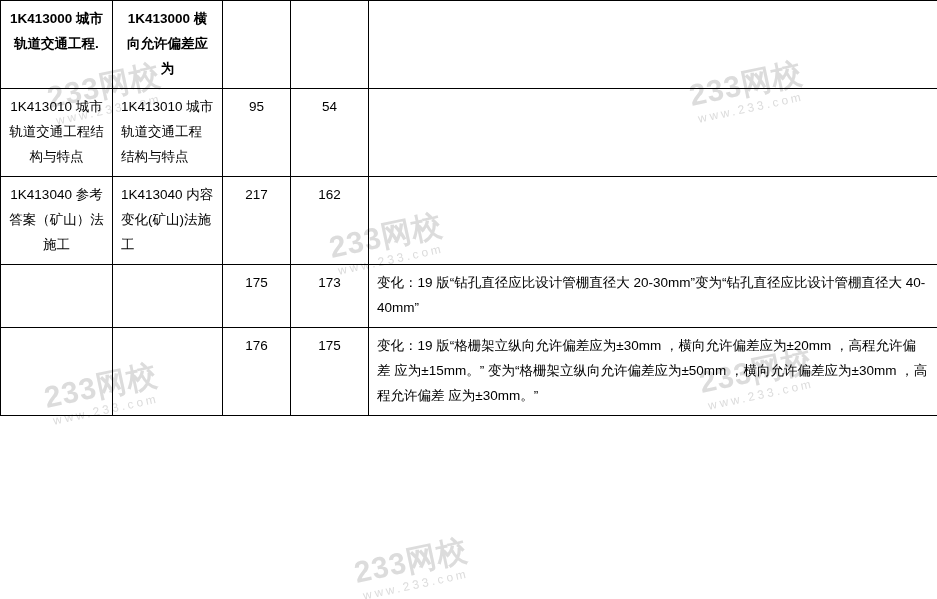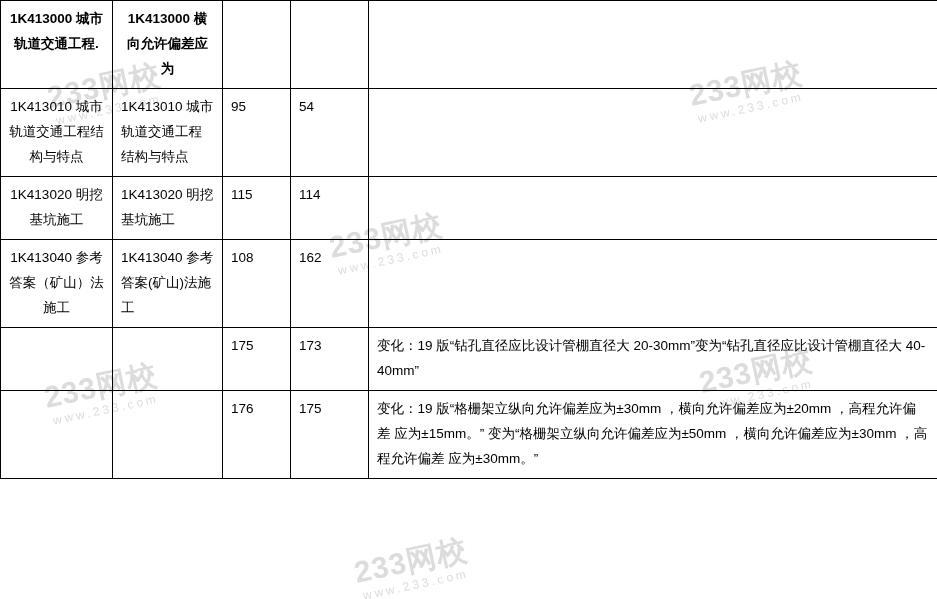--- a/index.html
+++ b/index.html
@@ -49,7 +49,7 @@
   .bold { font-weight: bold; }
 
   .num {
-    text-align: left;
+    text-align: center;
     padding-left: 8px;
     margin-left: 12px;
   }

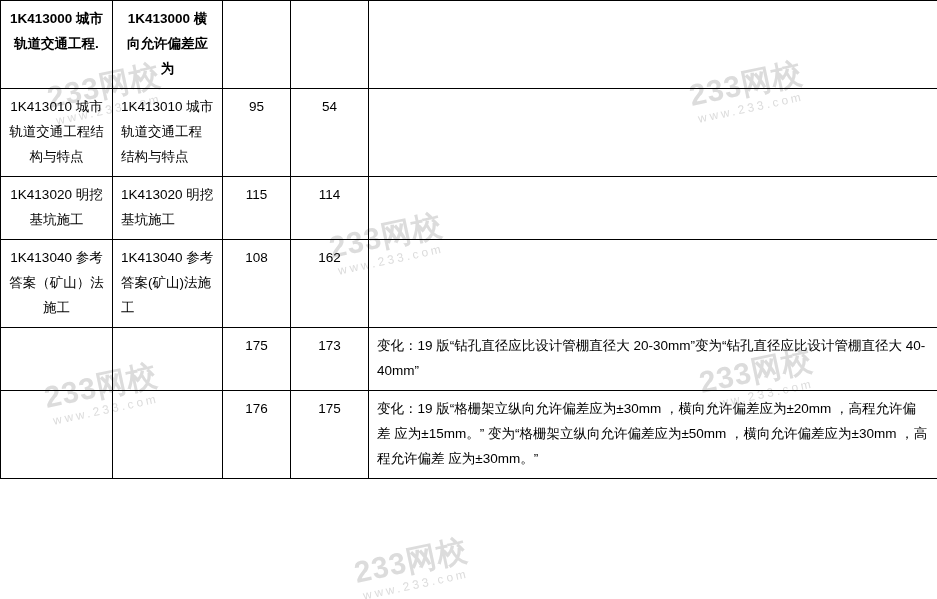--- a/index.html
+++ b/index.html
@@ -137,13 +137,6 @@
         <td class="c4 cell-left"></td>
       </tr>
 
-      <tr>
-        <td class="c0 cell-center">1K413020 明挖基坑施工</td>
-        <td class="c1 cell-left">1K413020 明挖基坑施工</td>
-        <td class="c2 num">115</td>
-        <td class="c3 num">114</td>
-        <td class="c4 cell-left"></td>
-      </tr>
 
 
 

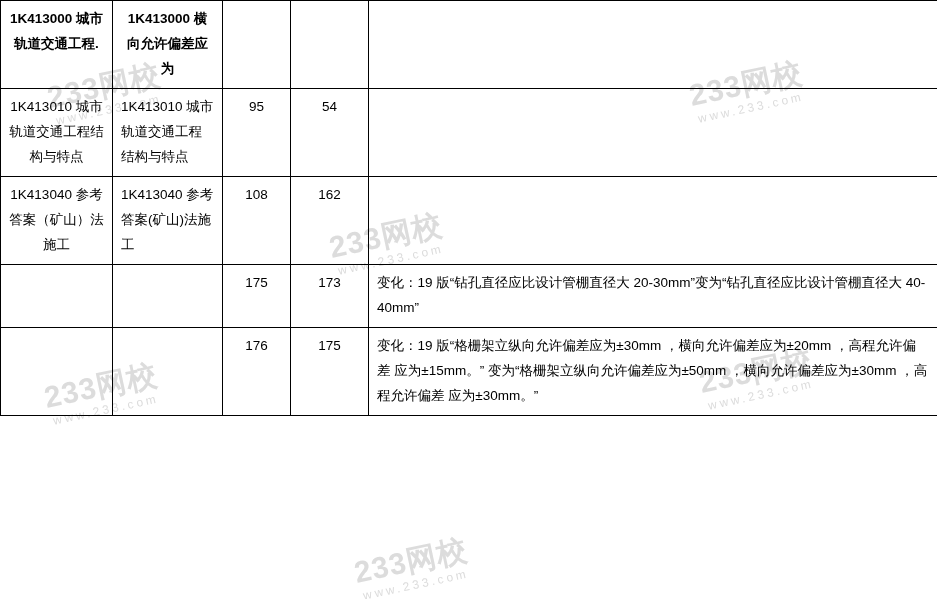--- a/index.html
+++ b/index.html
@@ -142,7 +142,7 @@
 
       <tr>
         <td class="c0 cell-center">1K413040 参考答案（矿山）法施工</td>
-        <td class="c1 cell-left">1K413040 参考答案(矿山)法施工</td>
+        <td class="c1 cell-left">1K413040 内容变化(矿山)法施工</td>
         <td class="c2 num">108</td>
         <td class="c3 num">162</td>
         <td class="c4 cell-left"></td>

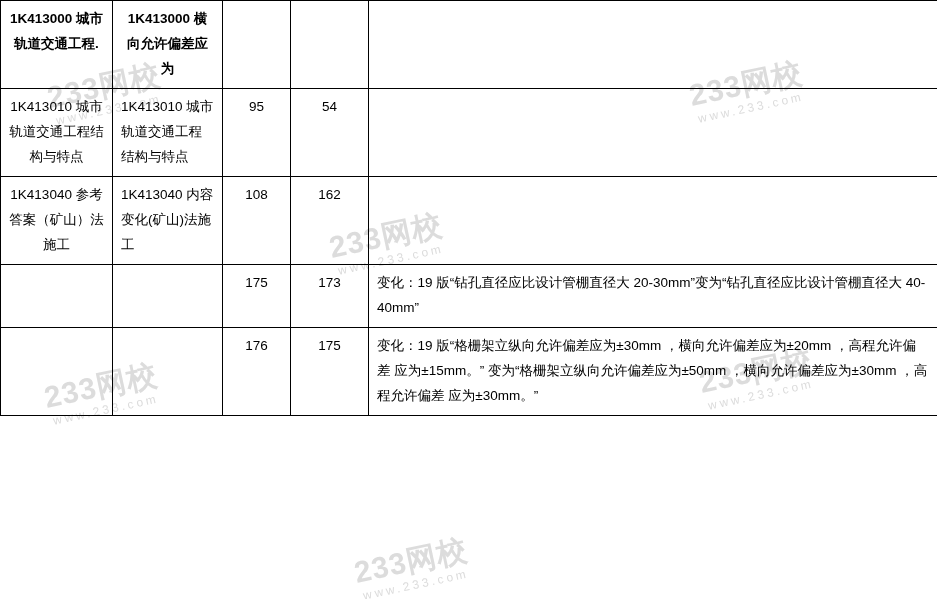--- a/index.html
+++ b/index.html
@@ -143,7 +143,7 @@
       <tr>
         <td class="c0 cell-center">1K413040 参考答案（矿山）法施工</td>
         <td class="c1 cell-left">1K413040 内容变化(矿山)法施工</td>
-        <td class="c2 num">108</td>
+        <td class="c2 num">217</td>
         <td class="c3 num">162</td>
         <td class="c4 cell-left"></td>
       </tr>

